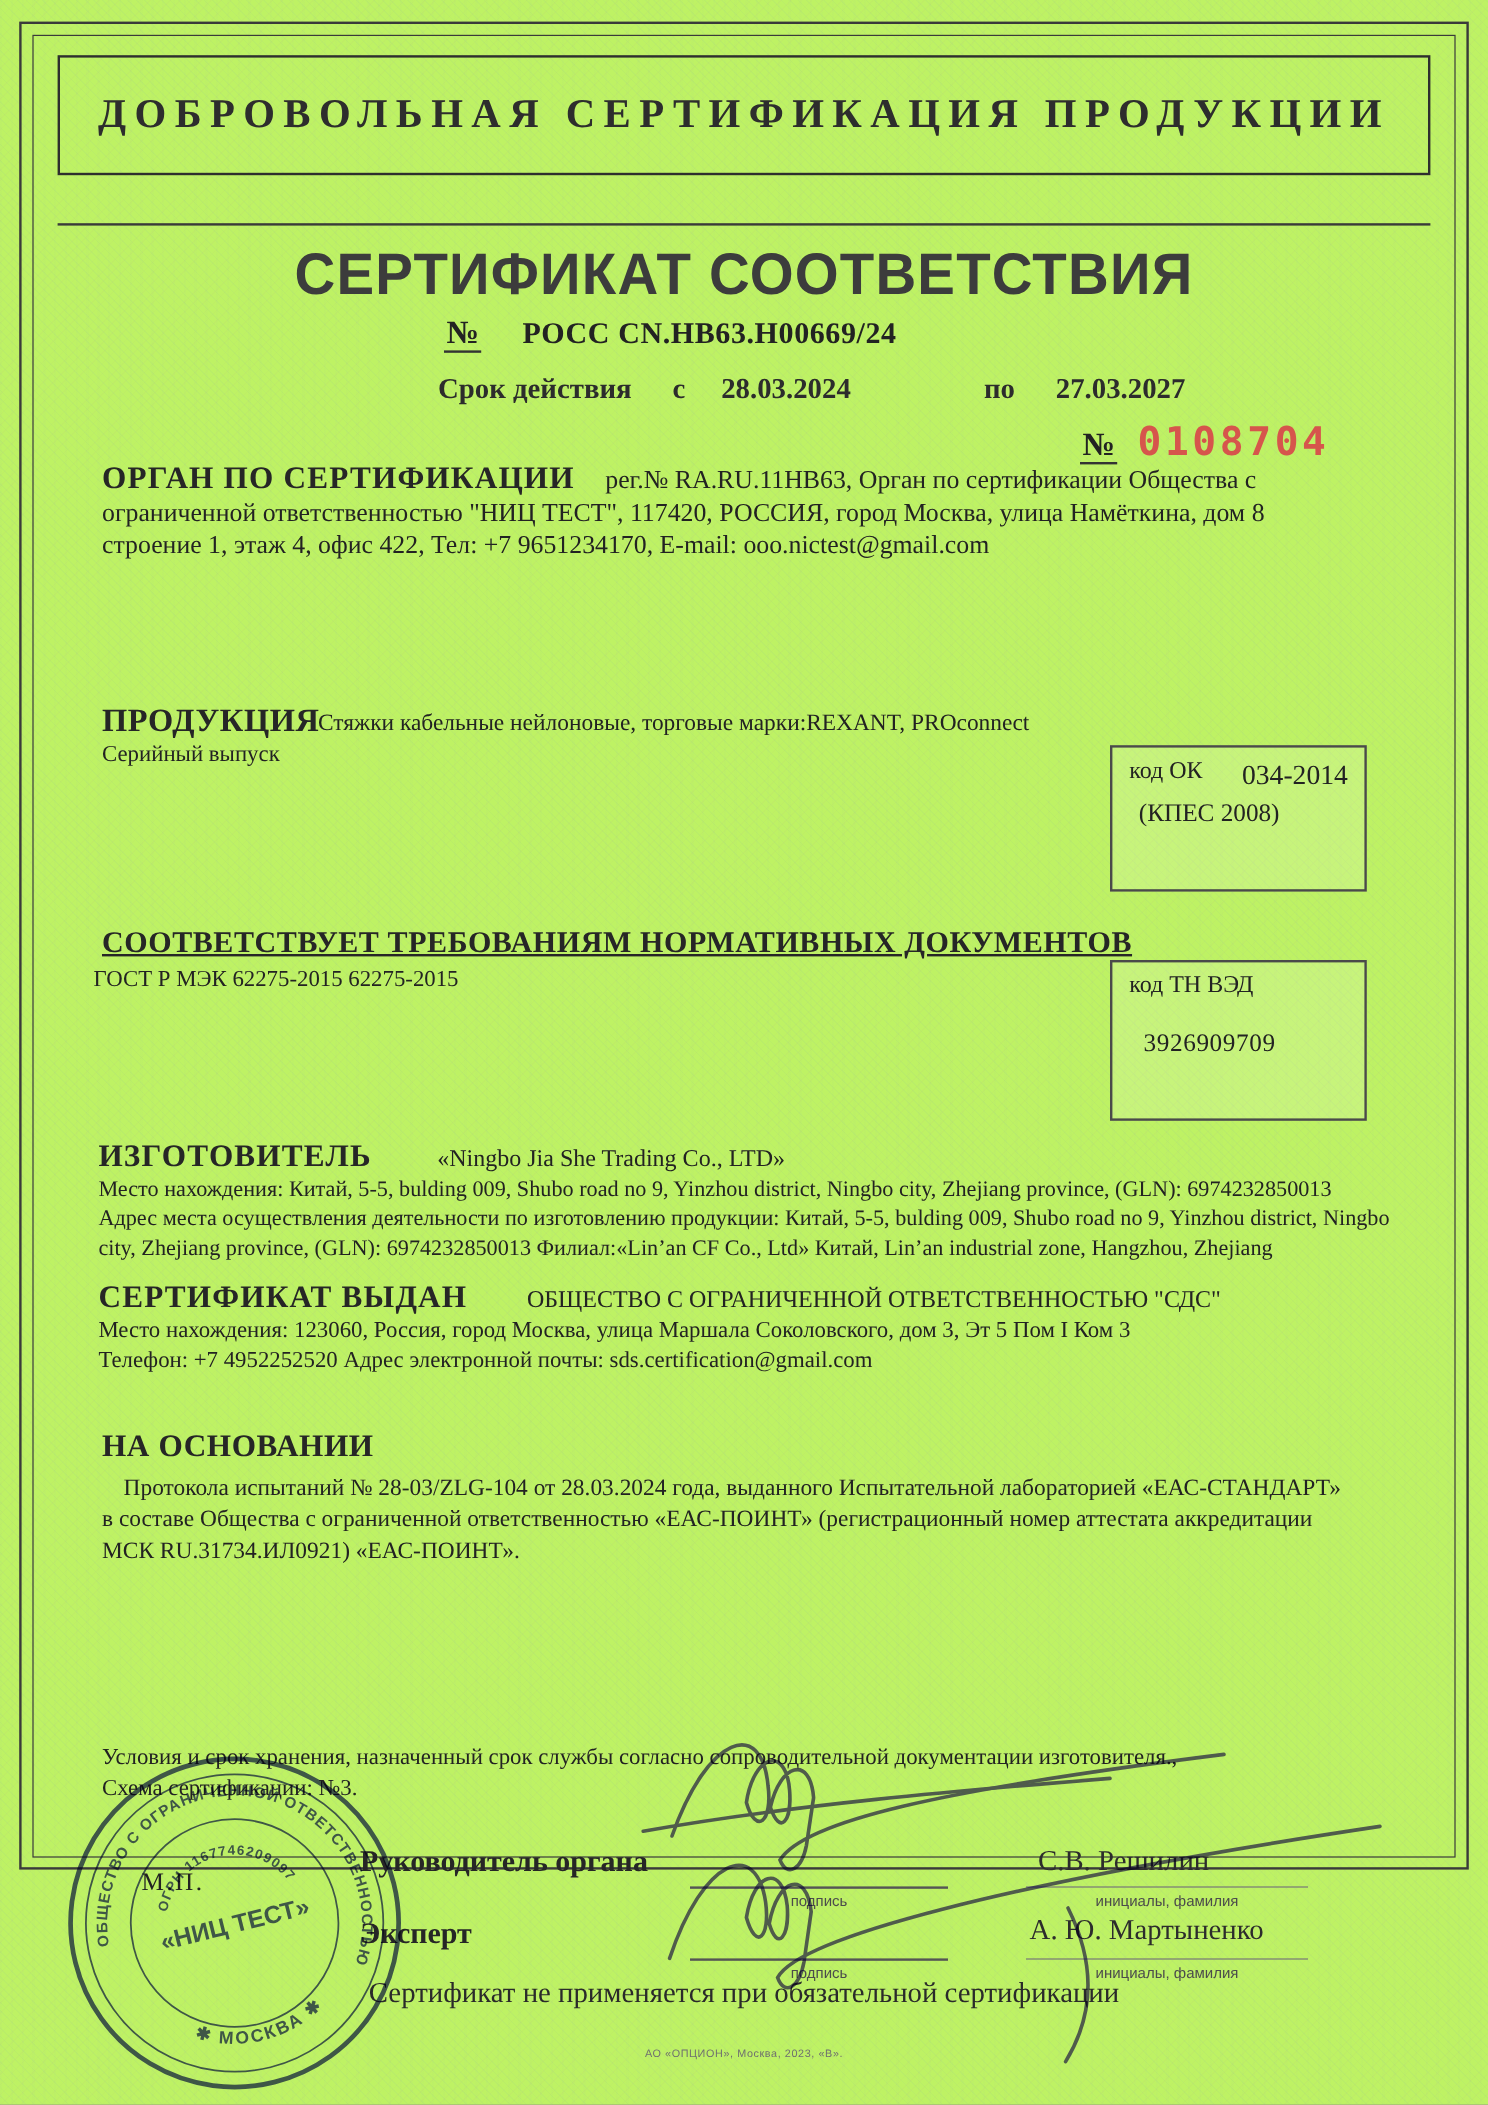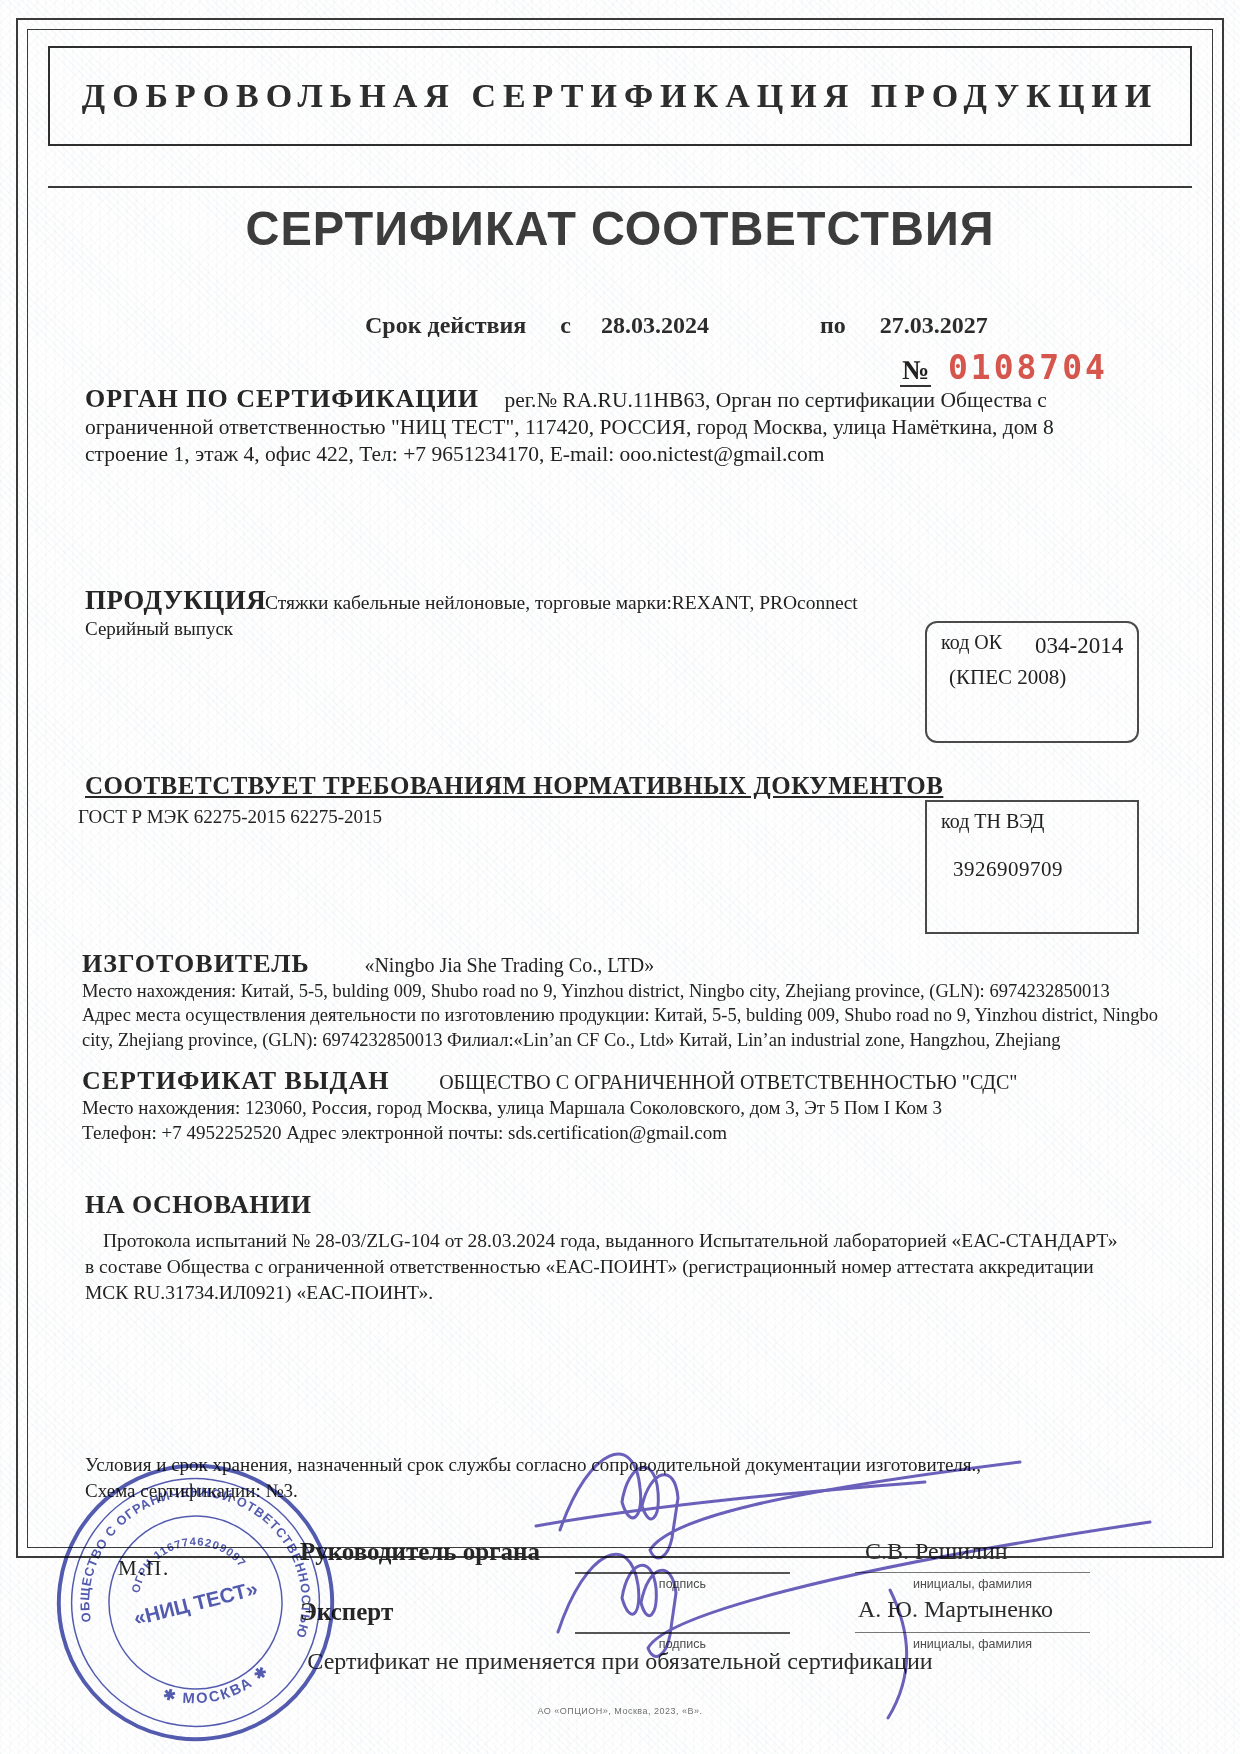--- a/index.html
+++ b/index.html
@@ -5,7 +5,7 @@
   html,body{margin:0;padding:0;background:#888;}
   #page{
     position:relative;width:1240px;height:1754px;margin:0 auto;
-    background:#ffffff;overflow:hidden;
+    background:#bef264;overflow:hidden;
     font-family:"Liberation Serif",serif;color:#222;
   }
   .texture{

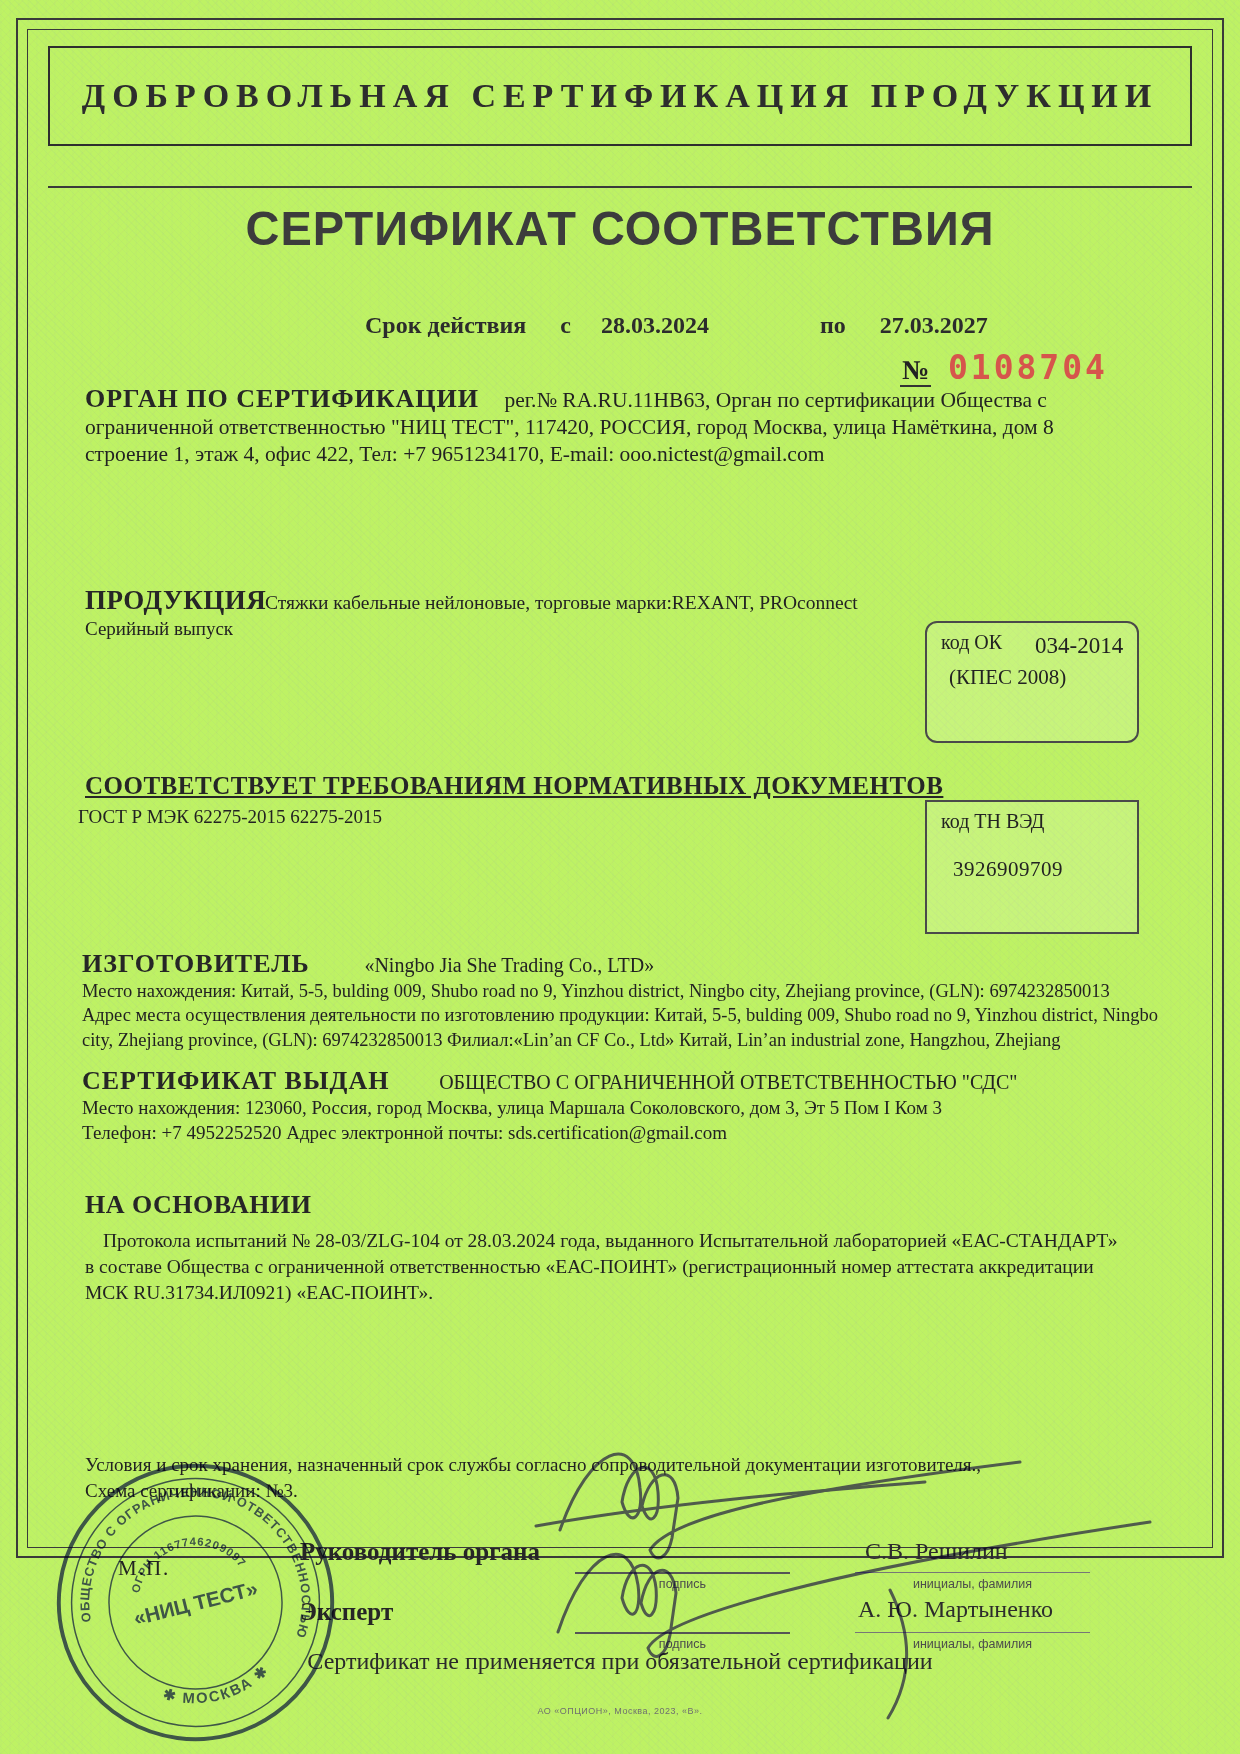--- a/index.html
+++ b/index.html
@@ -106,6 +106,10 @@
 
   <div class="abs doc-title">СЕРТИФИКАТ СООТВЕТСТВИЯ</div>
 
+  <div class="abs certnum">
+    <span class="no">№</span>
+    <span class="val">РОСС CN.HB63.H00669/24</span>
+  </div>
 
   <div class="abs validity">
     <span class="lab">Срок действия</span>

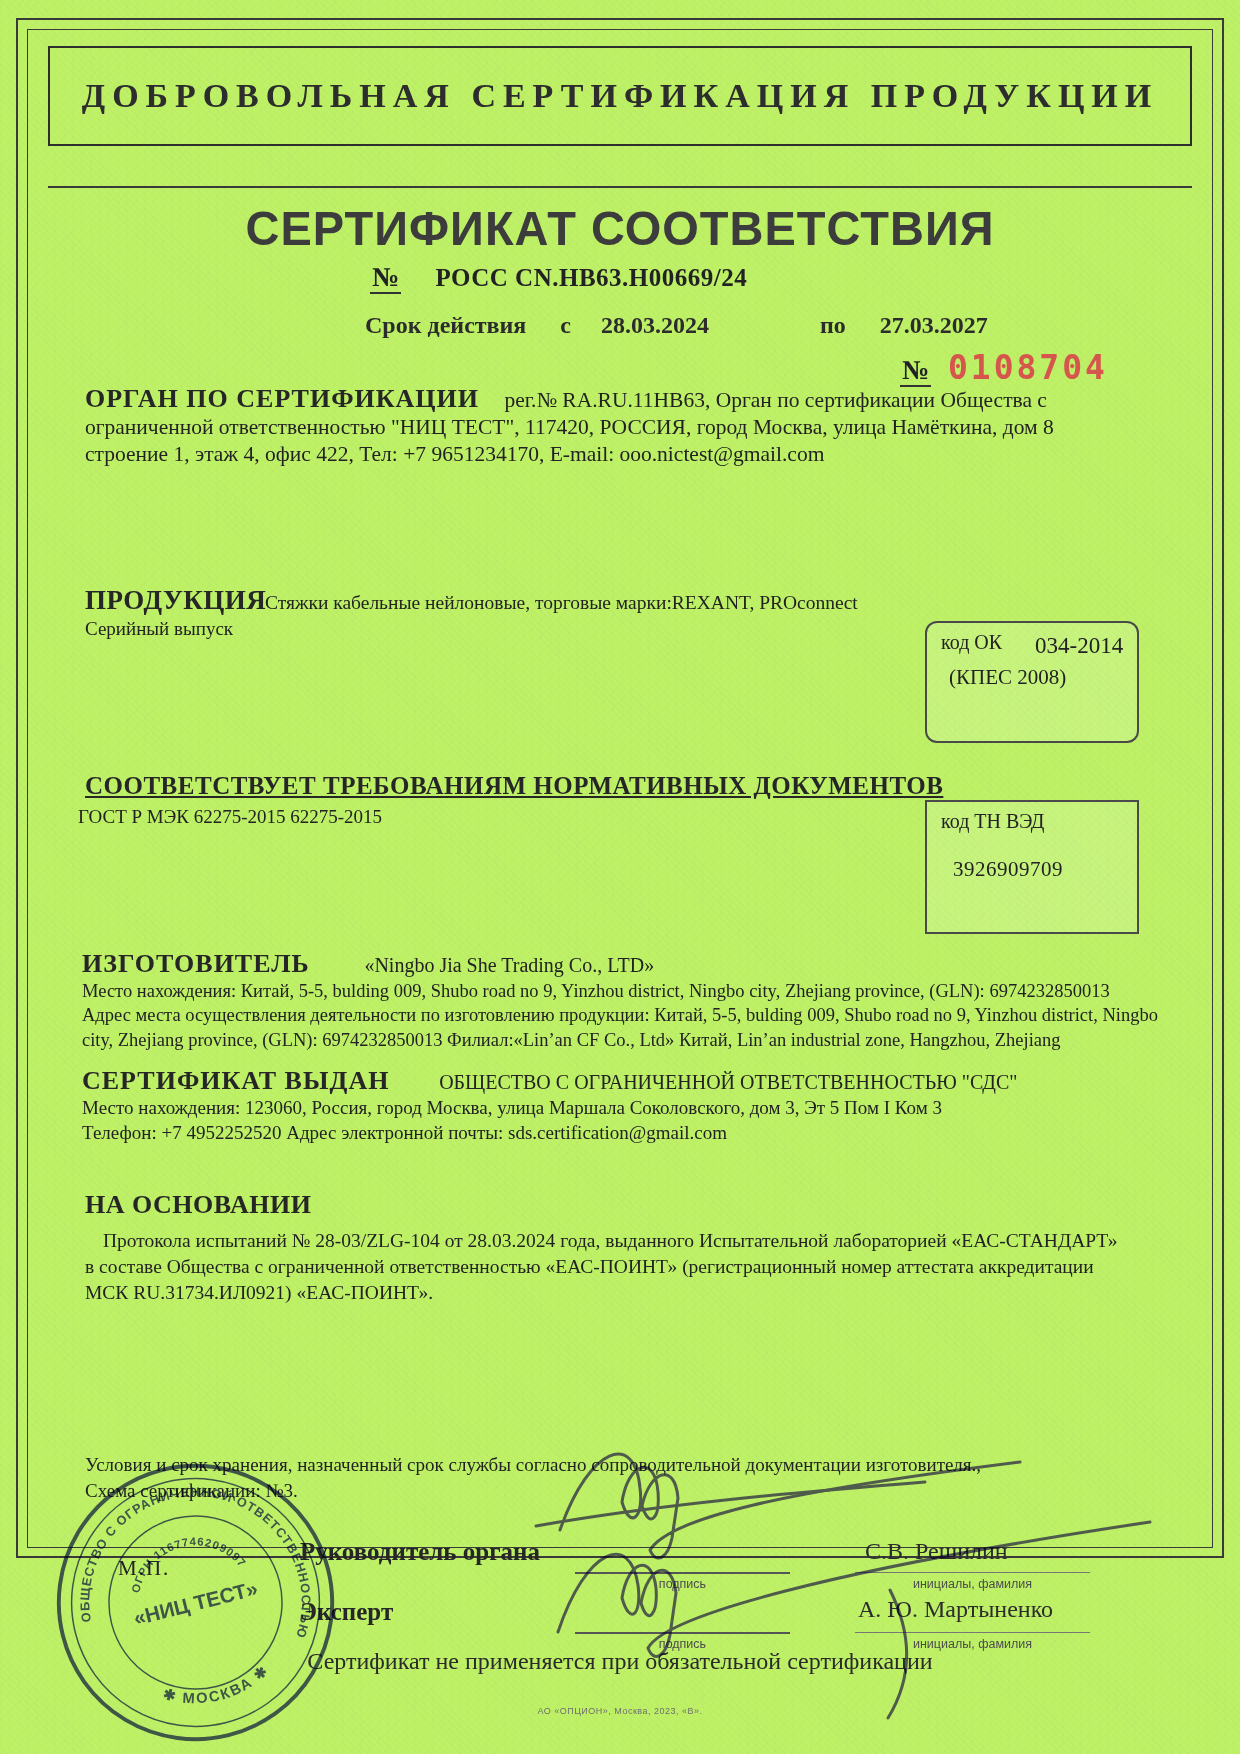--- a/index.html
+++ b/index.html
@@ -50,7 +50,7 @@
   .prod-type{left:85px;top:618px;font-size:19px;}
   .prod-desc{left:265px;top:590px;width:600px;font-size:19.5px;line-height:25px;}
   .code-box{border:2px solid #4a4a4a;background:rgba(255,255,255,.15);}
-  .ok-box{left:925px;top:621px;width:210px;height:118px;border-radius:12px;}
+  .ok-box{left:925px;top:621px;width:210px;height:118px;}
   .ok-box .lab{position:absolute;left:14px;top:8px;font-size:20px;}
   .ok-box .val{position:absolute;left:108px;top:10px;font-size:23px;}
   .ok-box .note{position:absolute;left:22px;top:42px;font-size:21px;}

